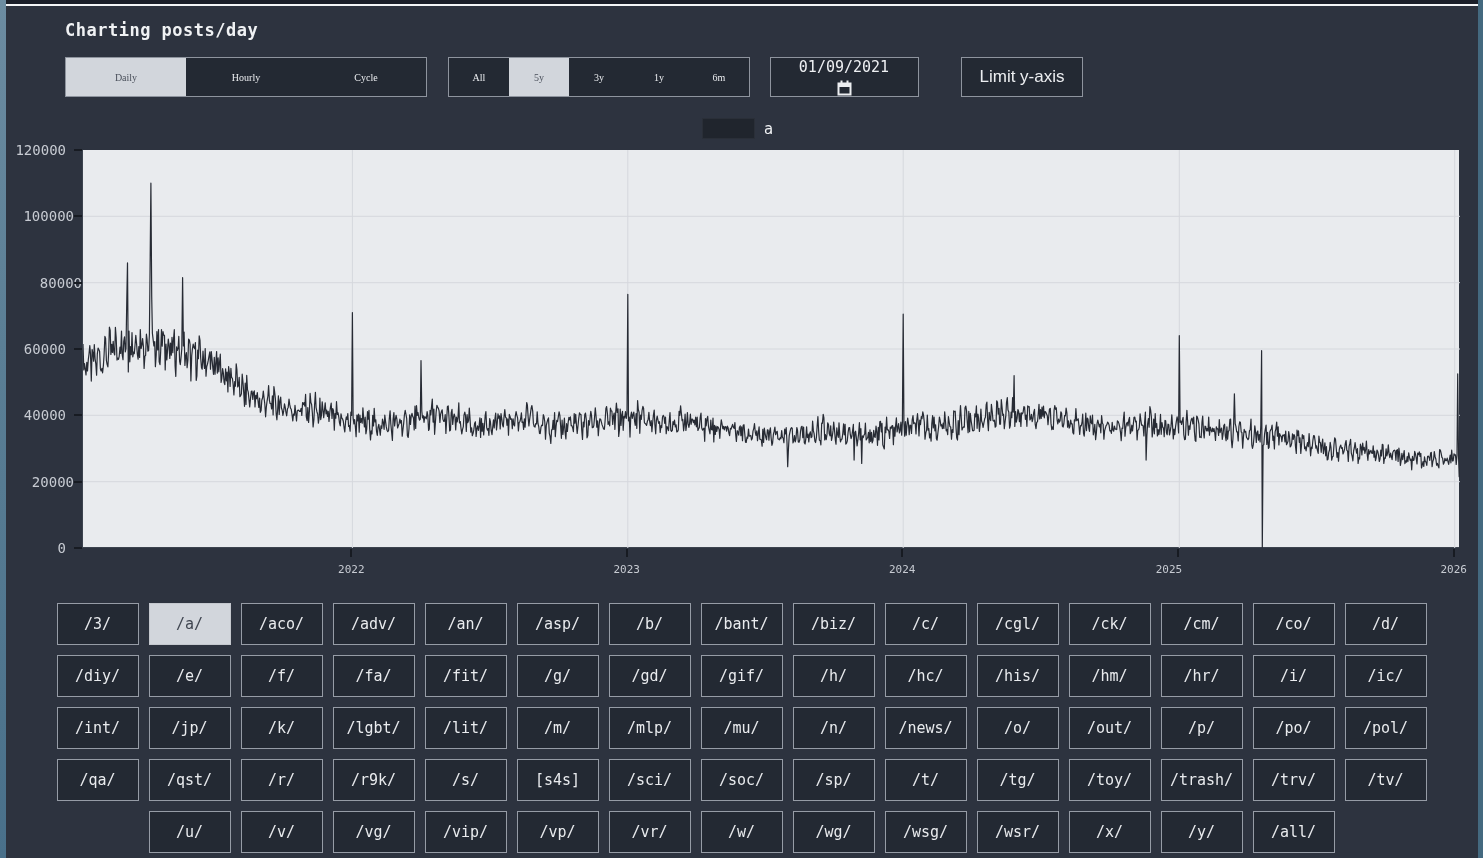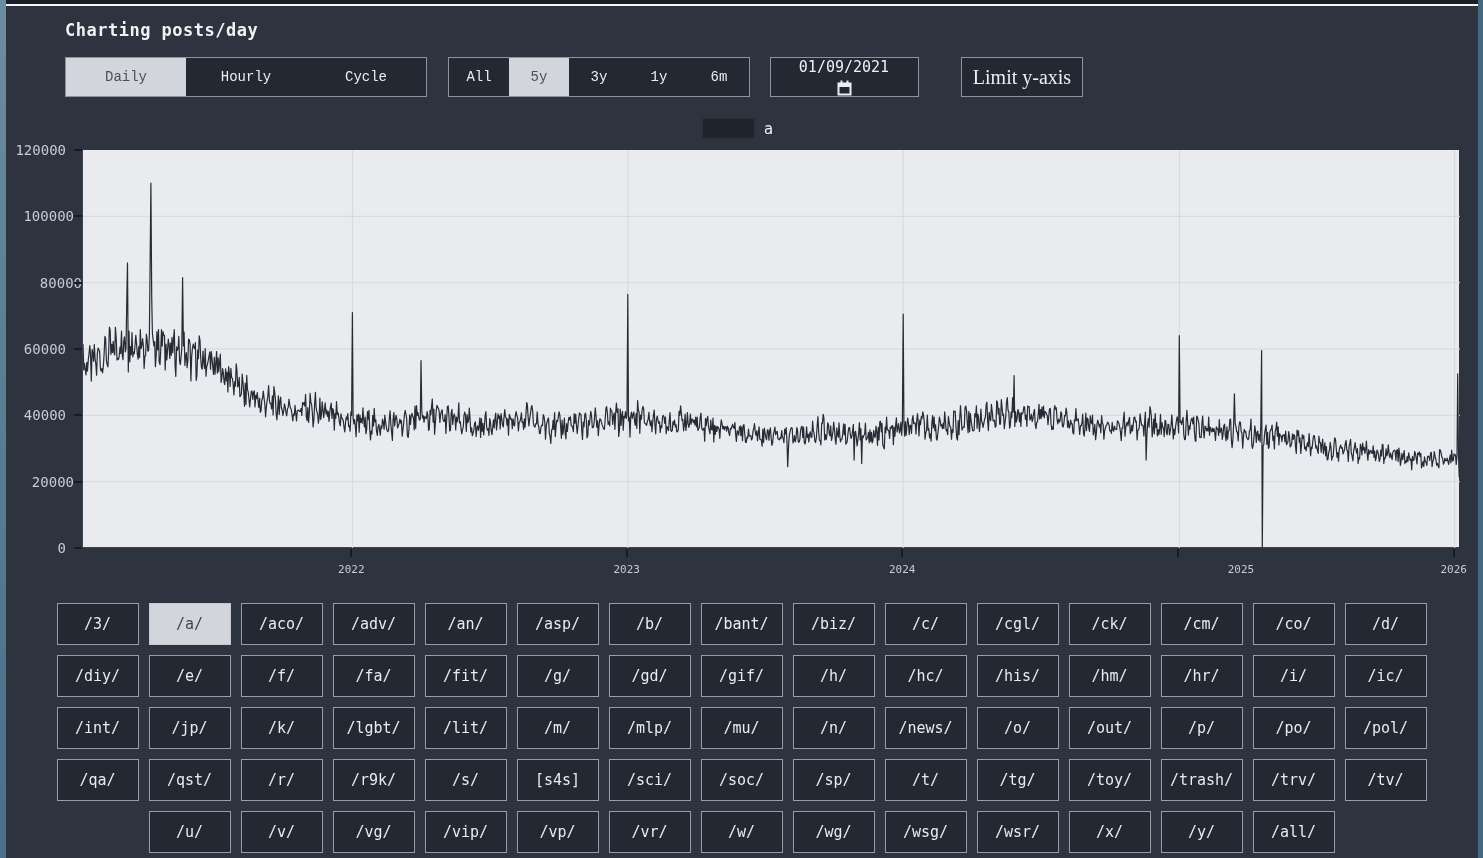--- a/index.html
+++ b/index.html
@@ -25,7 +25,7 @@
   .seg-group { display:flex; border:1px solid #8e949e; height:40px; background:#232933; }
   .seg-btn {
     height:38px; display:flex; align-items:center; justify-content:center;
-    color:#eceef1; font-size:14px; font-family:Liberation Mono, monospace; background:transparent;
+    color:#eceef1; font-size:10px; font-family:Liberation Serif, serif; background:transparent;
     border:none; cursor:pointer;
   }
   .seg-btn.w120 { width:120px; }

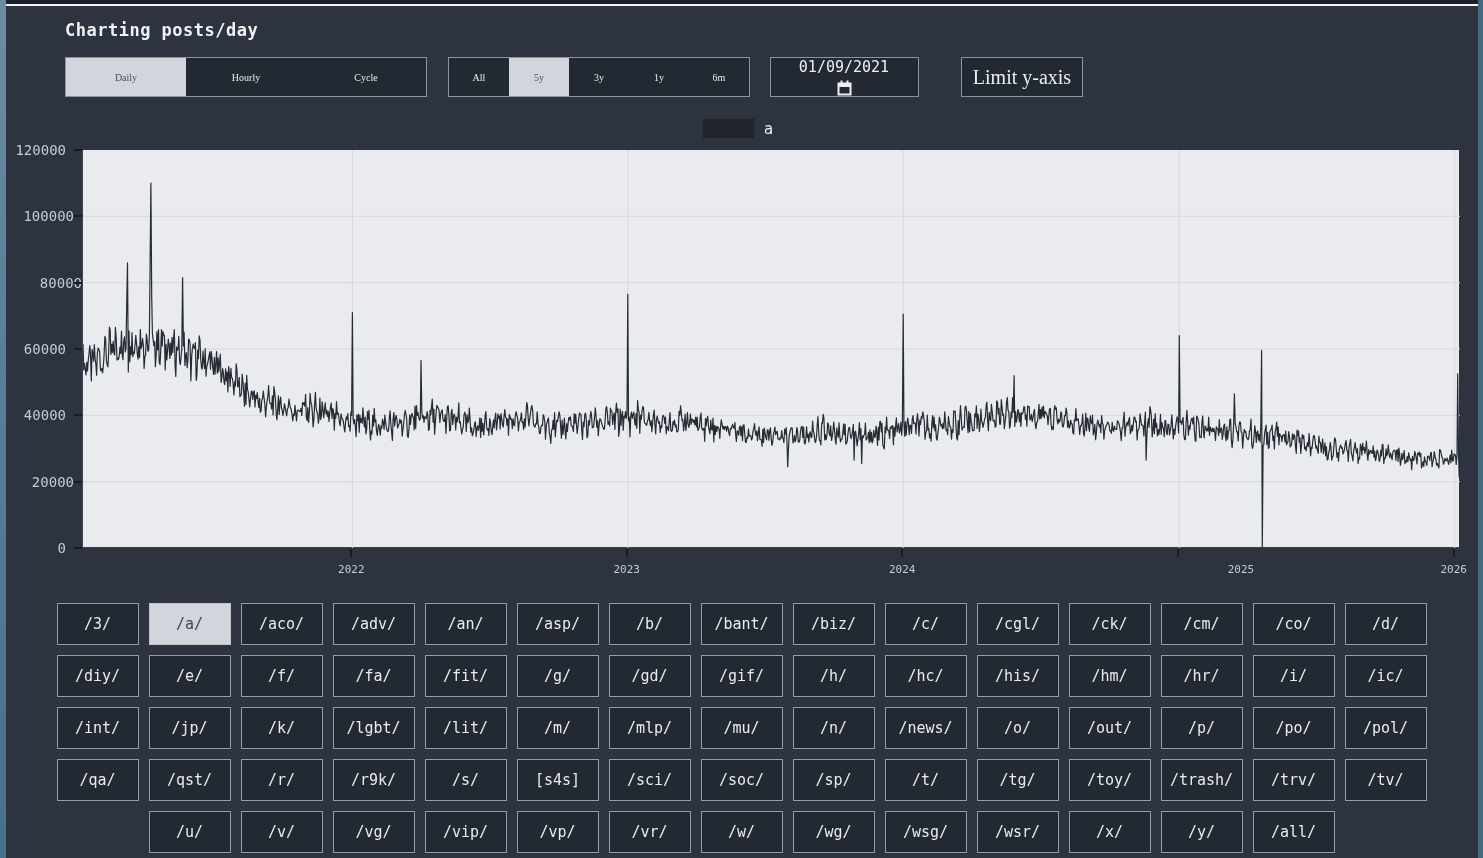--- a/index.html
+++ b/index.html
@@ -42,7 +42,7 @@
 
   .limit-btn {
     width:122px; height:40px; border:1px solid #8e949e; background:#232933;
-    color:#eceef1; font-size:20px; font-family:Liberation Serif, serif; cursor:pointer;
+    color:#eceef1; font-size:17px; font-family:Liberation Sans, sans-serif; cursor:pointer;
     display:flex; align-items:center; justify-content:center;
   }
 

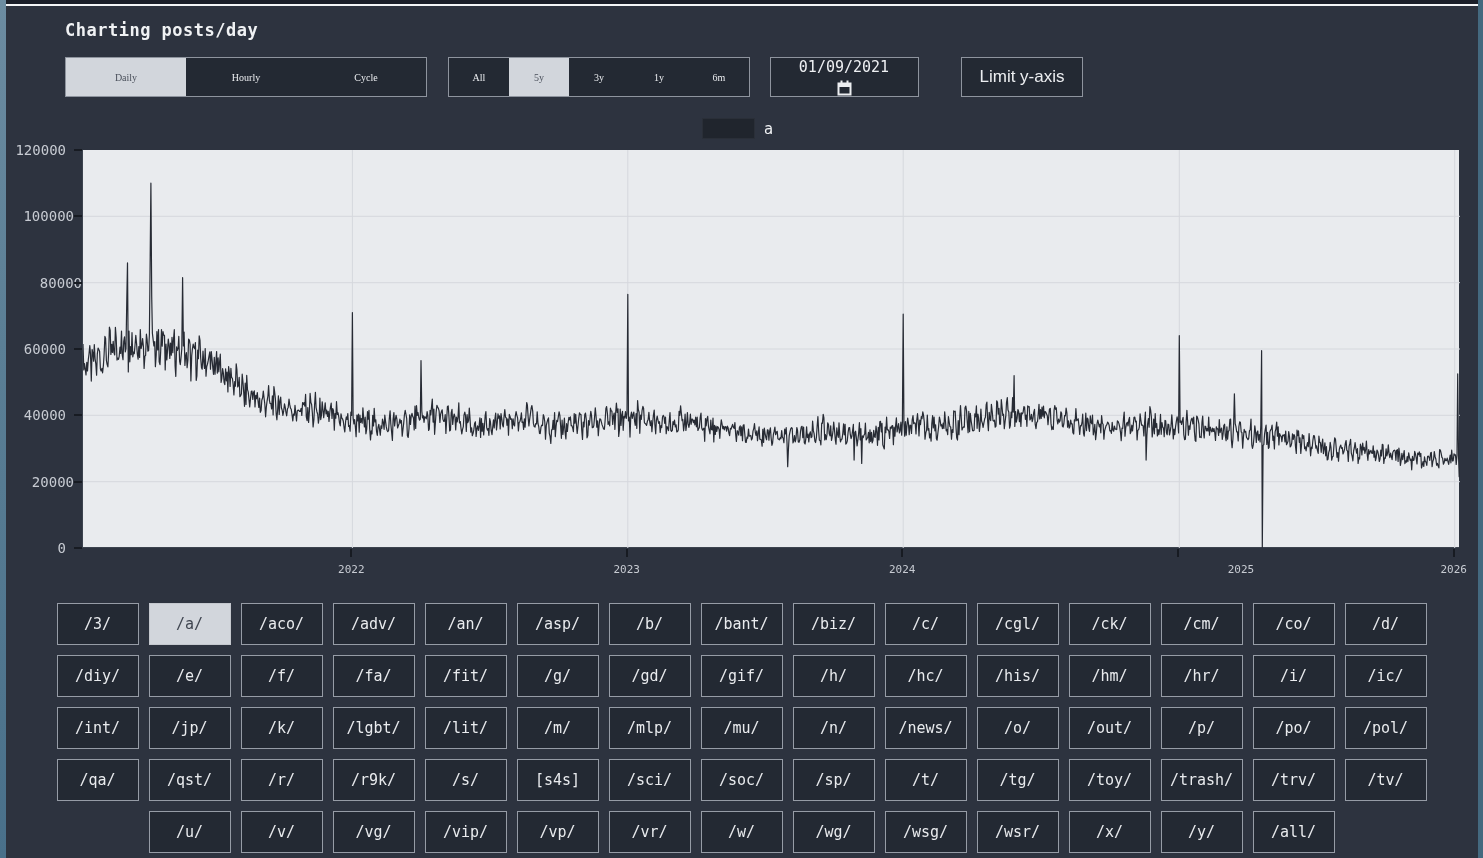--- a/index.html
+++ b/index.html
@@ -157,7 +157,7 @@
     <div class="tick-mark-x" style="left: 625.764px;"></div>
     <div class="xtick-label" style="left: 867.164px;">2024</div>
     <div class="tick-mark-x" style="left: 901.164px;"></div>
-    <div class="xtick-label" style="left: 1206px;">2025</div>
+    <div class="xtick-label" style="left: 1134px;">2025</div>
     <div class="tick-mark-x" style="left: 1177.32px;"></div>
     <div class="xtick-label" style="left: 1418.72px;">2026</div>
     <div class="tick-mark-x" style="left: 1452.72px;"></div>

